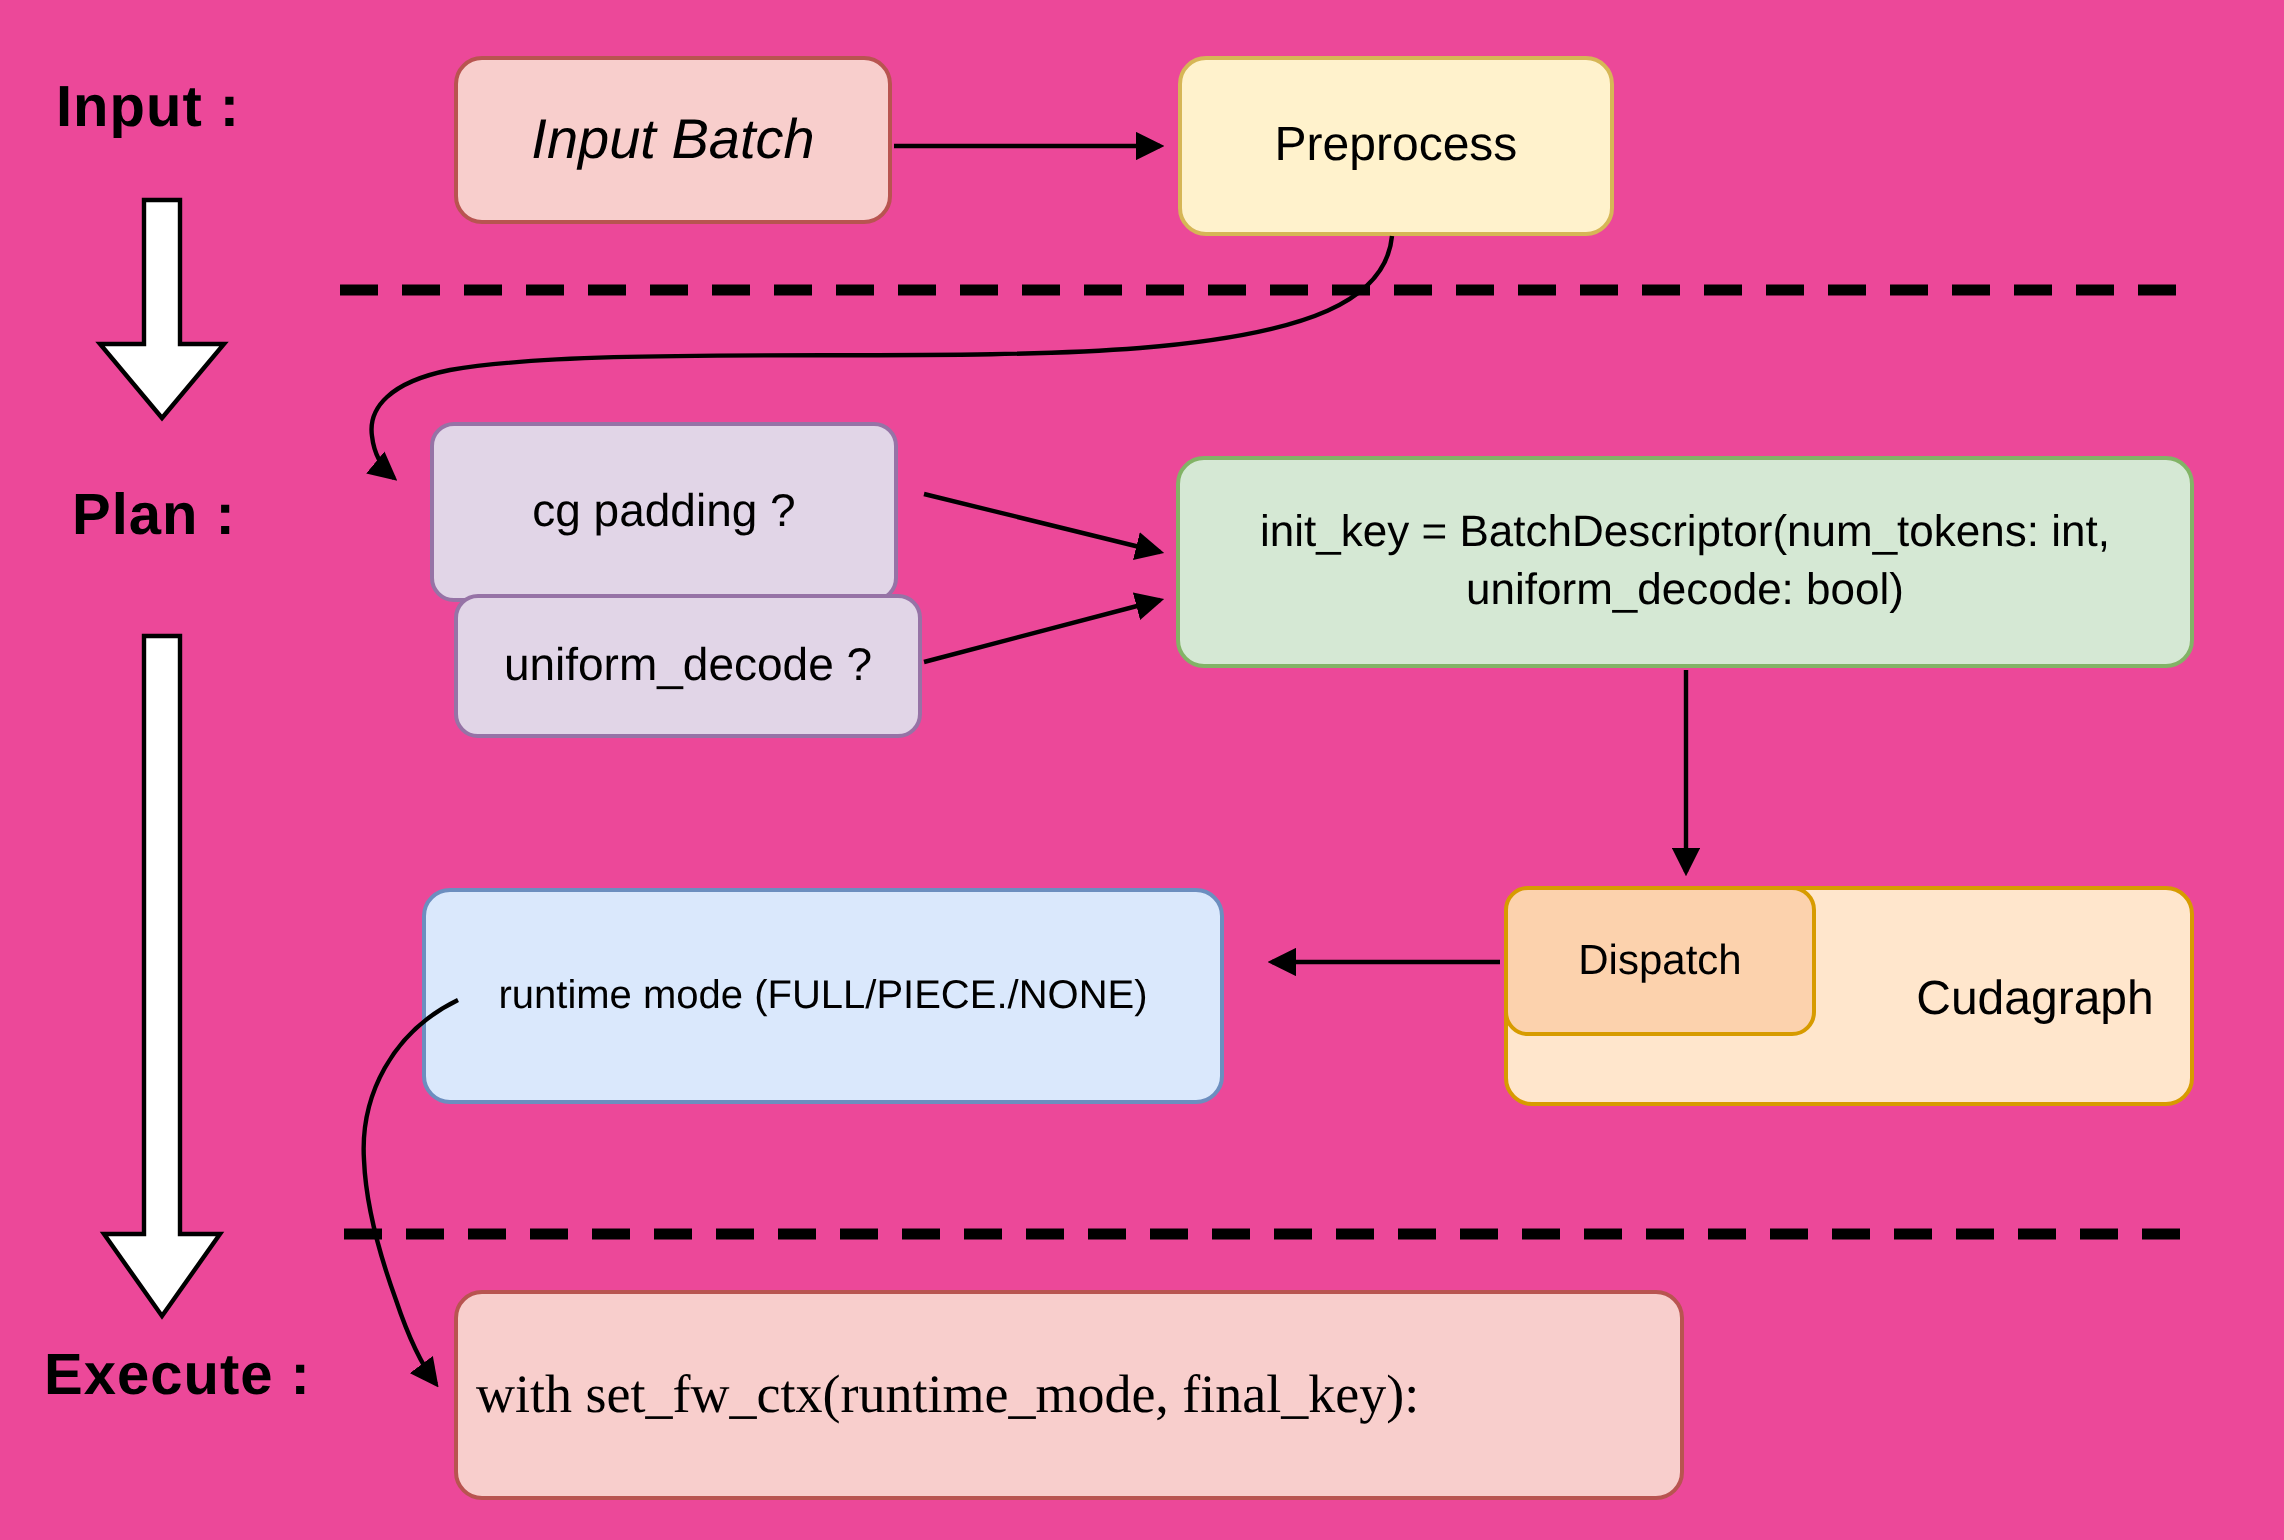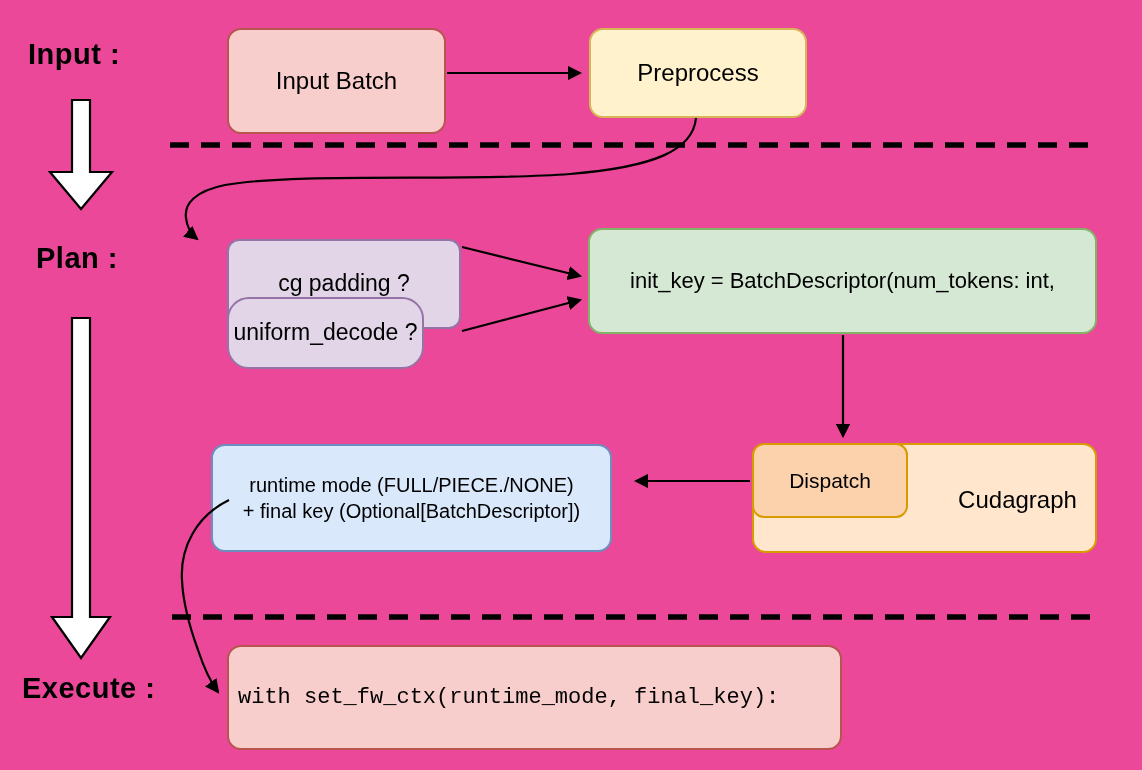--- a/index.html
+++ b/index.html
@@ -25,7 +25,7 @@
   .orange-outer { background:var(--orange_fill); border-color:var(--orange_stroke); }
   .orange-inner { background:var(--orange_inner_fill); border-color:var(--orange_stroke); border-radius:12px; }
 
-  #input-batch    { left:227px; top:28px;  width:219px; height:106px;  font-size:24px; }
+  #input-batch    { left:227px; top:28px;  width:219px; height:84px;  font-size:28px;font-style:italic; }
   #preprocess     { left:589px; top:28px;  width:218px; height:90px;  font-size:24px; }
   #cg-padding     { left:227px; top:211px; width:234px; height:90px;  font-size:23px; border-radius:12px;margin-top:28px; }
   #uniform-decode { left:227px; top:297px; width:197px; height:72px;  font-size:23px; border-radius:22px; }

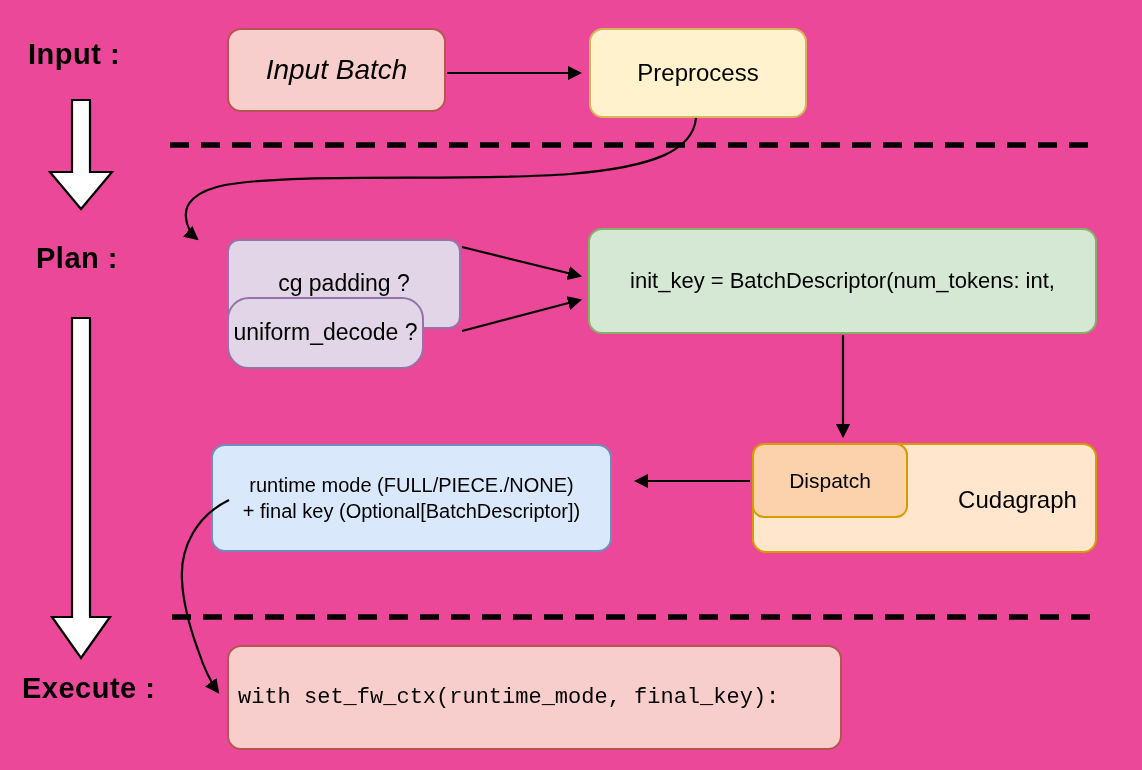--- a/index.html
+++ b/index.html
@@ -27,7 +27,7 @@
 
   #input-batch    { left:227px; top:28px;  width:219px; height:84px;  font-size:28px;font-style:italic; }
   #preprocess     { left:589px; top:28px;  width:218px; height:90px;  font-size:24px; }
-  #cg-padding     { left:227px; top:211px; width:234px; height:90px;  font-size:23px; border-radius:12px;margin-top:28px; }
+  #cg-padding     { left:215px; top:211px; width:234px; height:90px;  font-size:23px; border-radius:12px; }
   #uniform-decode { left:227px; top:297px; width:197px; height:72px;  font-size:23px; border-radius:22px; }
   #init-key       { left:588px; top:228px; width:509px; height:106px; font-size:22px;justify-content:center; }
   #dispatcher     { left:752px; top:443px; width:345px; height:110px; }

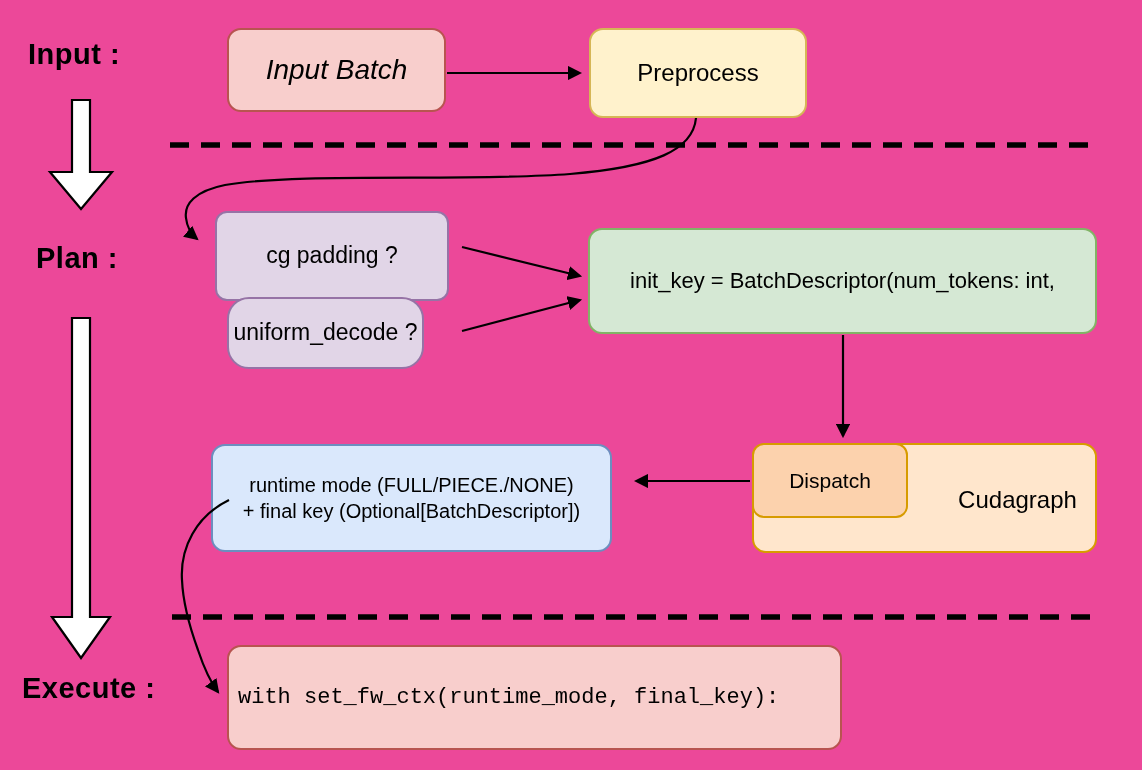--- a/index.html
+++ b/index.html
@@ -76,6 +76,7 @@
 
   <div class="box green" id="init-key">
     <span>init_key = BatchDescriptor(num_tokens: int,</span>
+    <span>uniform_decode: bool)</span>
   </div>
 
   <div class="box orange-outer" id="dispatcher">

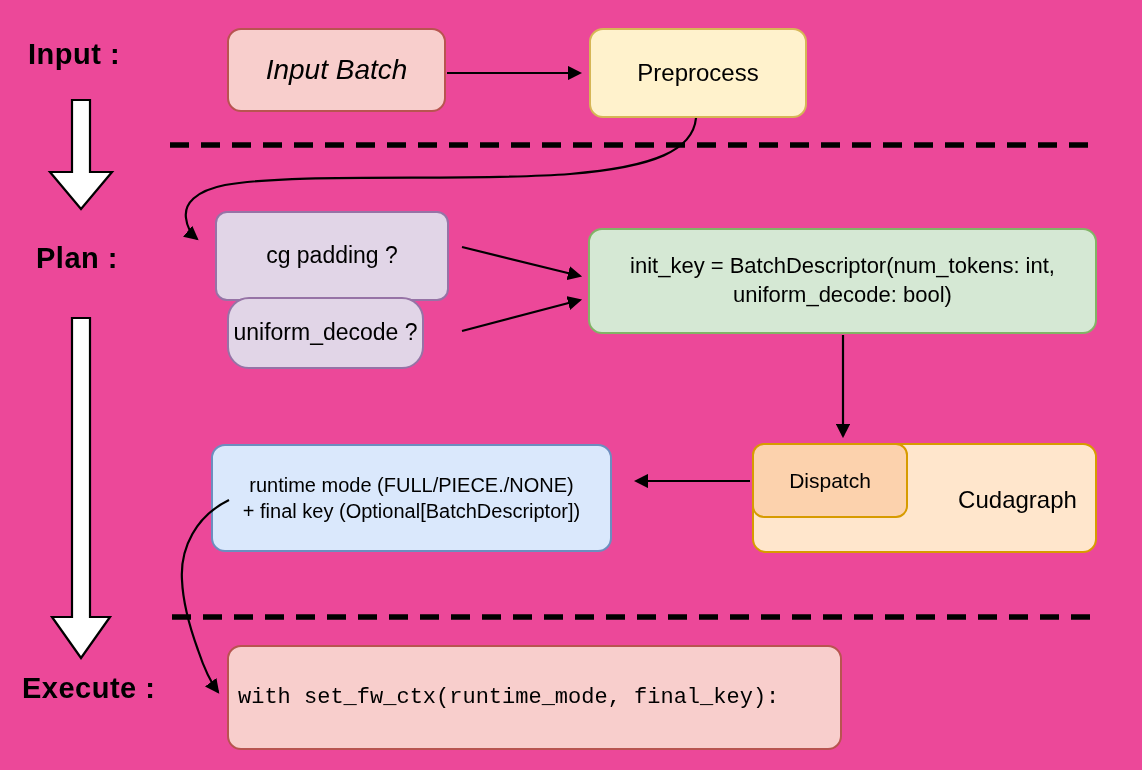--- a/index.html
+++ b/index.html
@@ -28,7 +28,7 @@
   #input-batch    { left:227px; top:28px;  width:219px; height:84px;  font-size:28px;font-style:italic; }
   #preprocess     { left:589px; top:28px;  width:218px; height:90px;  font-size:24px; }
   #cg-padding     { left:215px; top:211px; width:234px; height:90px;  font-size:23px; border-radius:12px; }
-  #uniform-decode { left:227px; top:297px; width:197px; height:72px;  font-size:23px; border-radius:22px; }
+  #uniform-decode { left:227px; top:297px; width:234px; height:72px;  font-size:23px; border-radius:12px; }
   #init-key       { left:588px; top:228px; width:509px; height:106px; font-size:22px;justify-content:center; }
   #dispatcher     { left:752px; top:443px; width:345px; height:110px; }
   #dispatcher-label { position:absolute; left:182px; top:0; width:163px; height:110px;

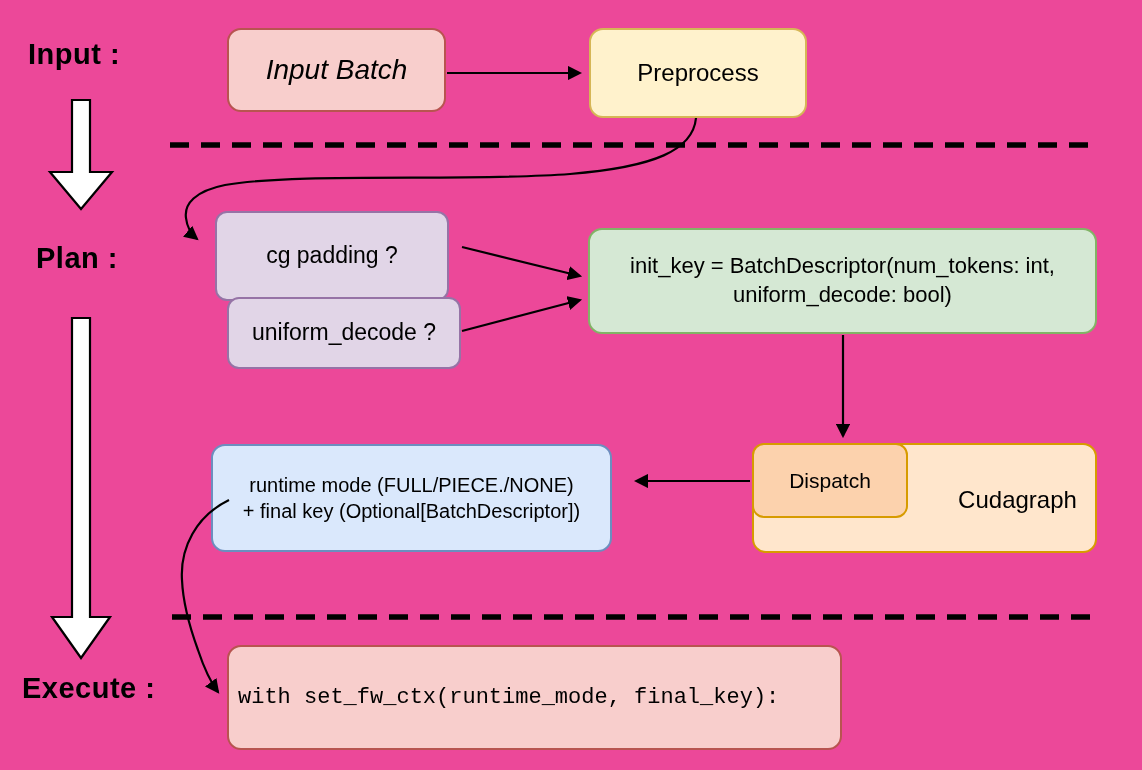--- a/index.html
+++ b/index.html
@@ -90,7 +90,6 @@
 
   <div class="box blue" id="runtime">
     <span>runtime mode (FULL/PIECE./NONE)</span>
-    <span>+ final key (Optional[BatchDescriptor])</span>
   </div>
 
   <div class="box red" id="exec-code">

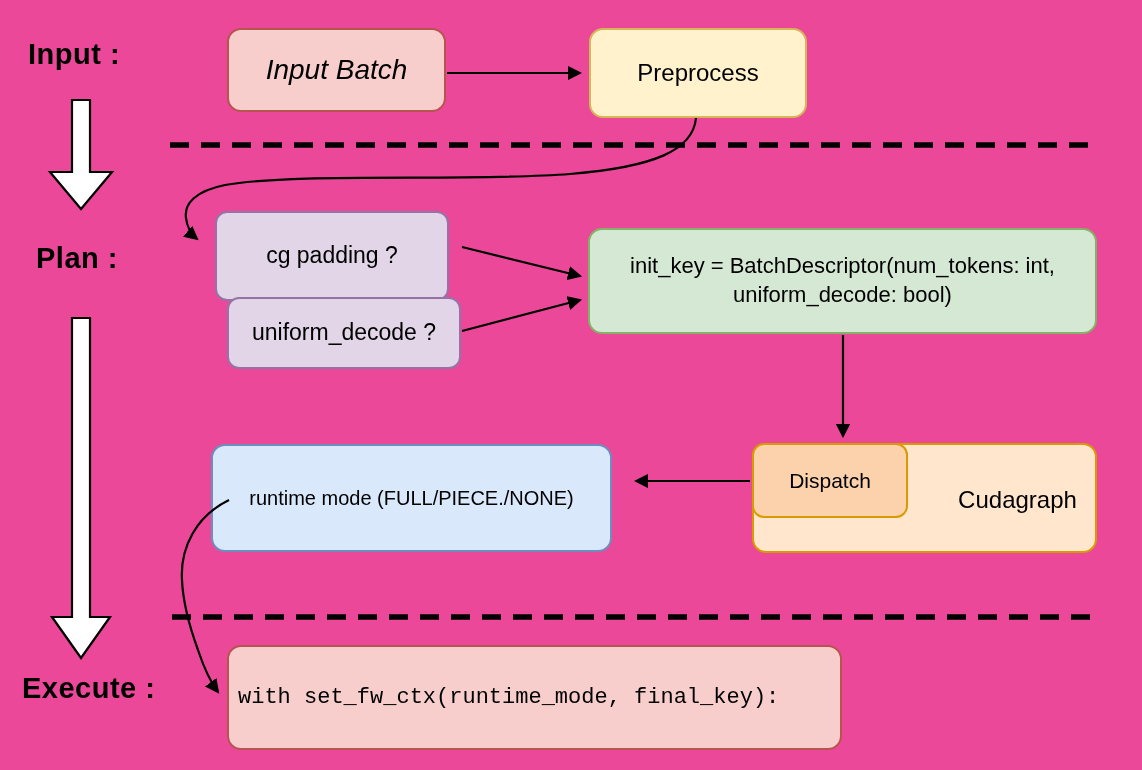--- a/index.html
+++ b/index.html
@@ -37,8 +37,8 @@
   #dispatch       { left:752px; top:443px; width:156px; height:75px;  font-size:21px; z-index:3; }
   #runtime        { left:211px; top:444px; width:401px; height:108px; font-size:20px; }
   #exec-code      {
-    left:227px; top:645px; width:615px; height:105px; font-size:22px;
-    font-family:Liberation Mono, monospace; align-items:flex-start;
+    left:227px; top:645px; width:615px; height:105px; font-size:27px;
+    font-family:Liberation Serif, serif; align-items:flex-start;
     padding-left:9px; text-align:left; line-height:1.35;
   }
   .pre { white-space:pre; }

